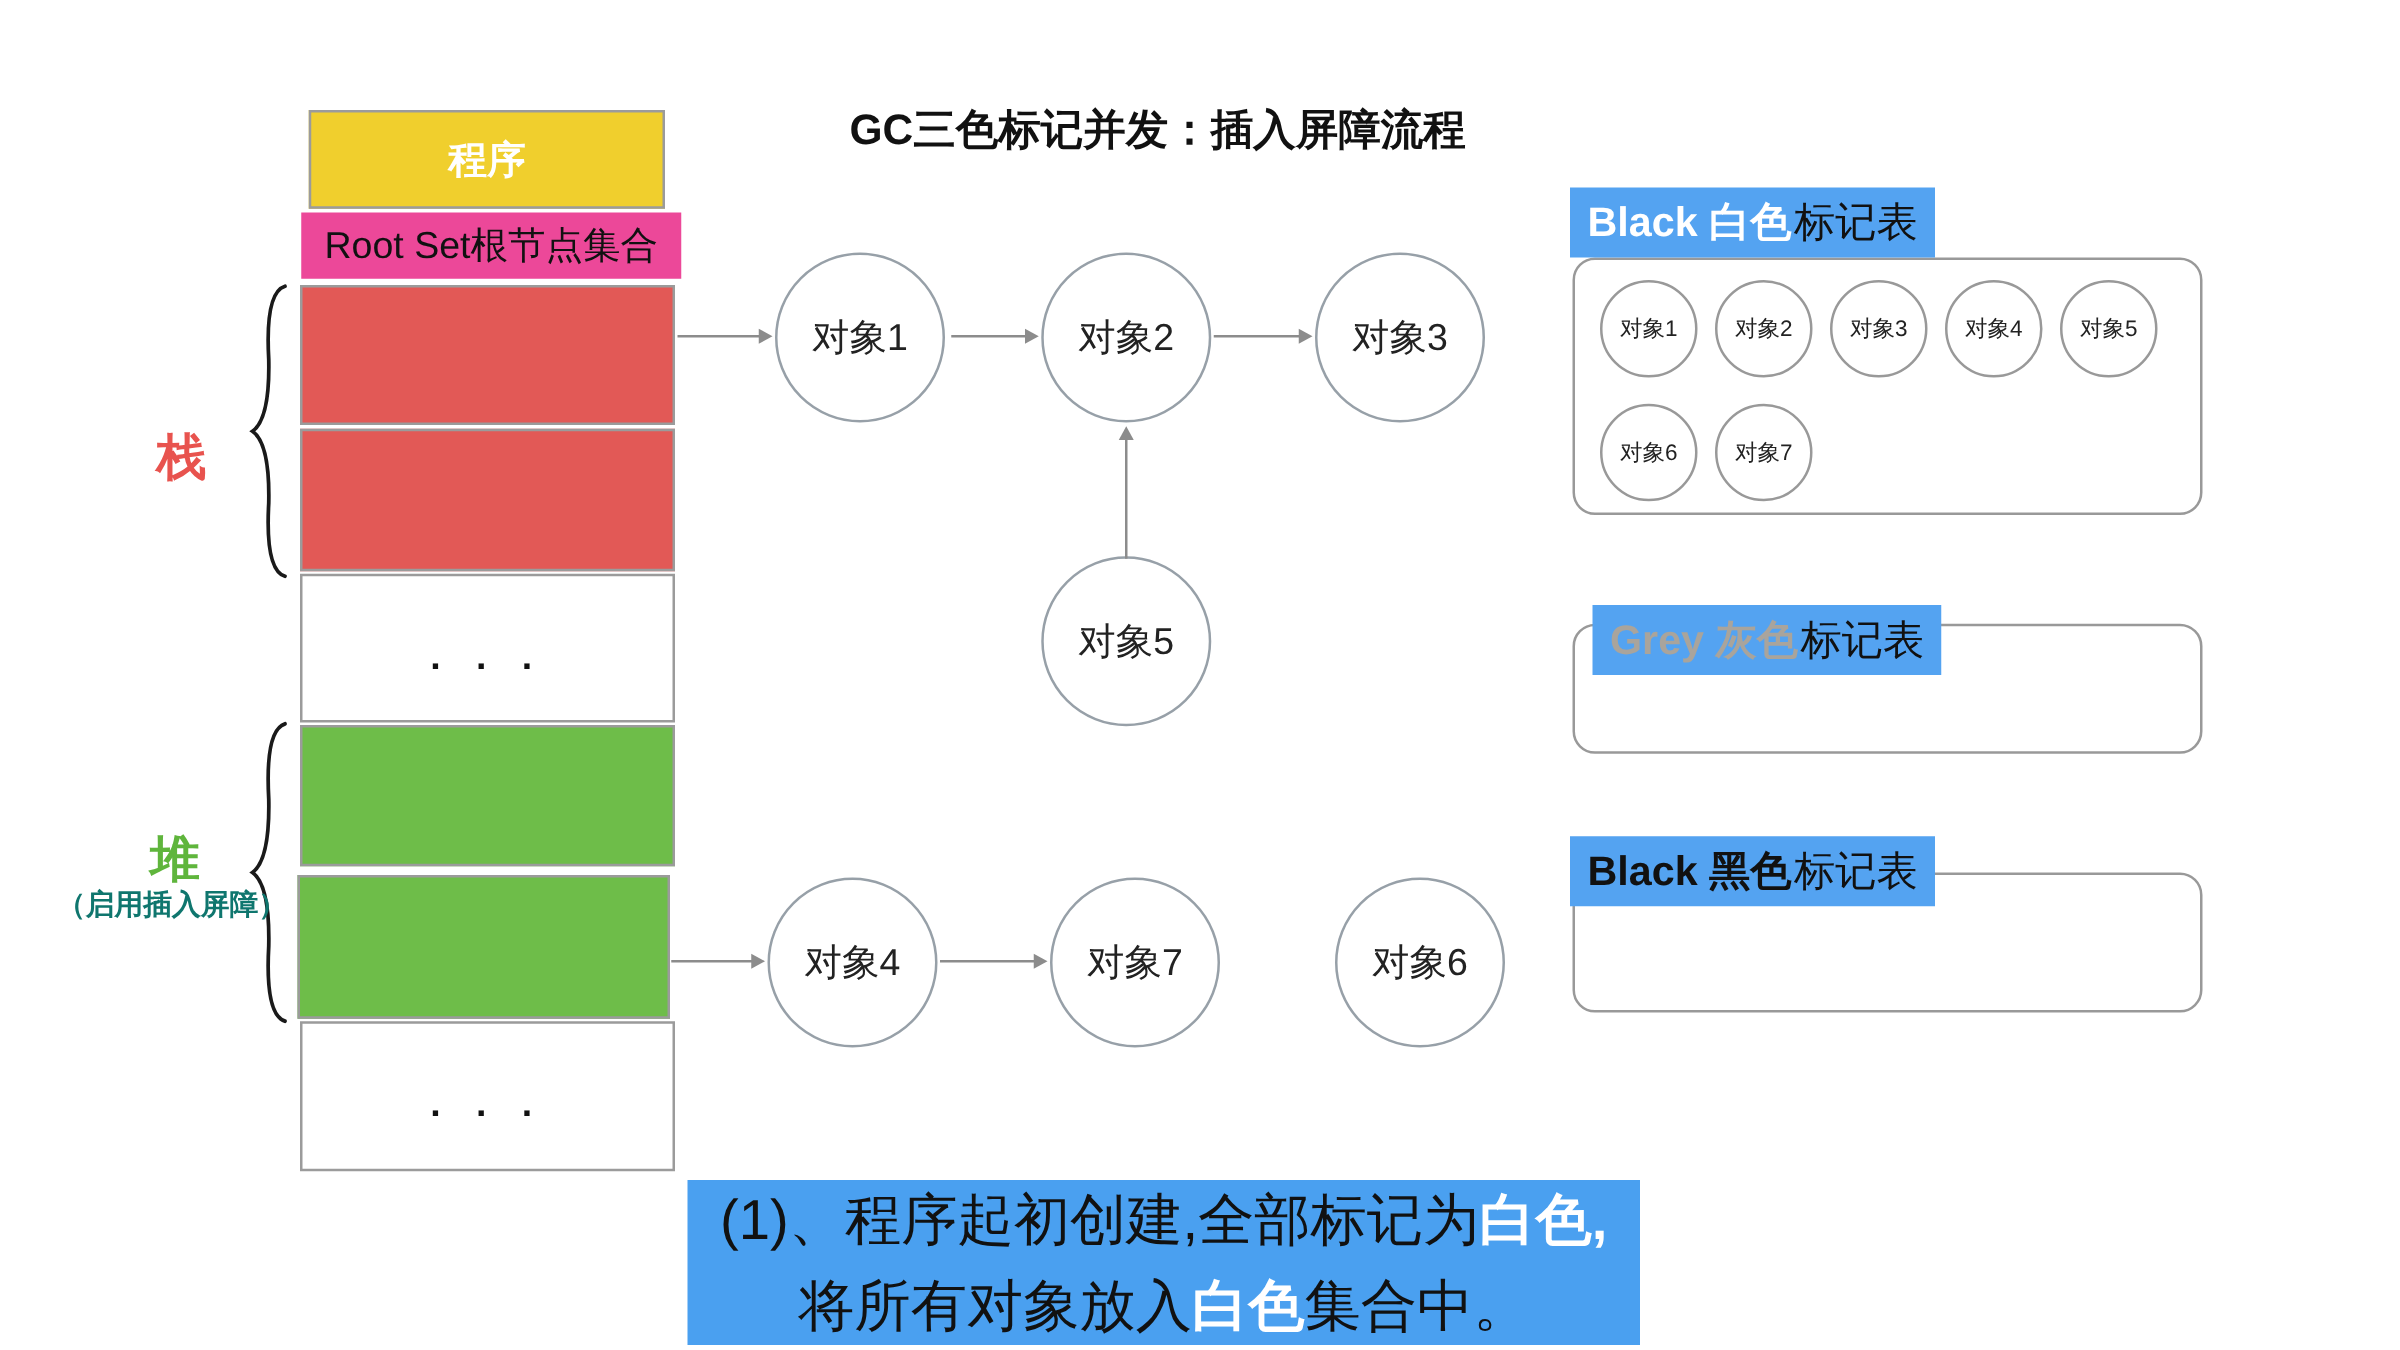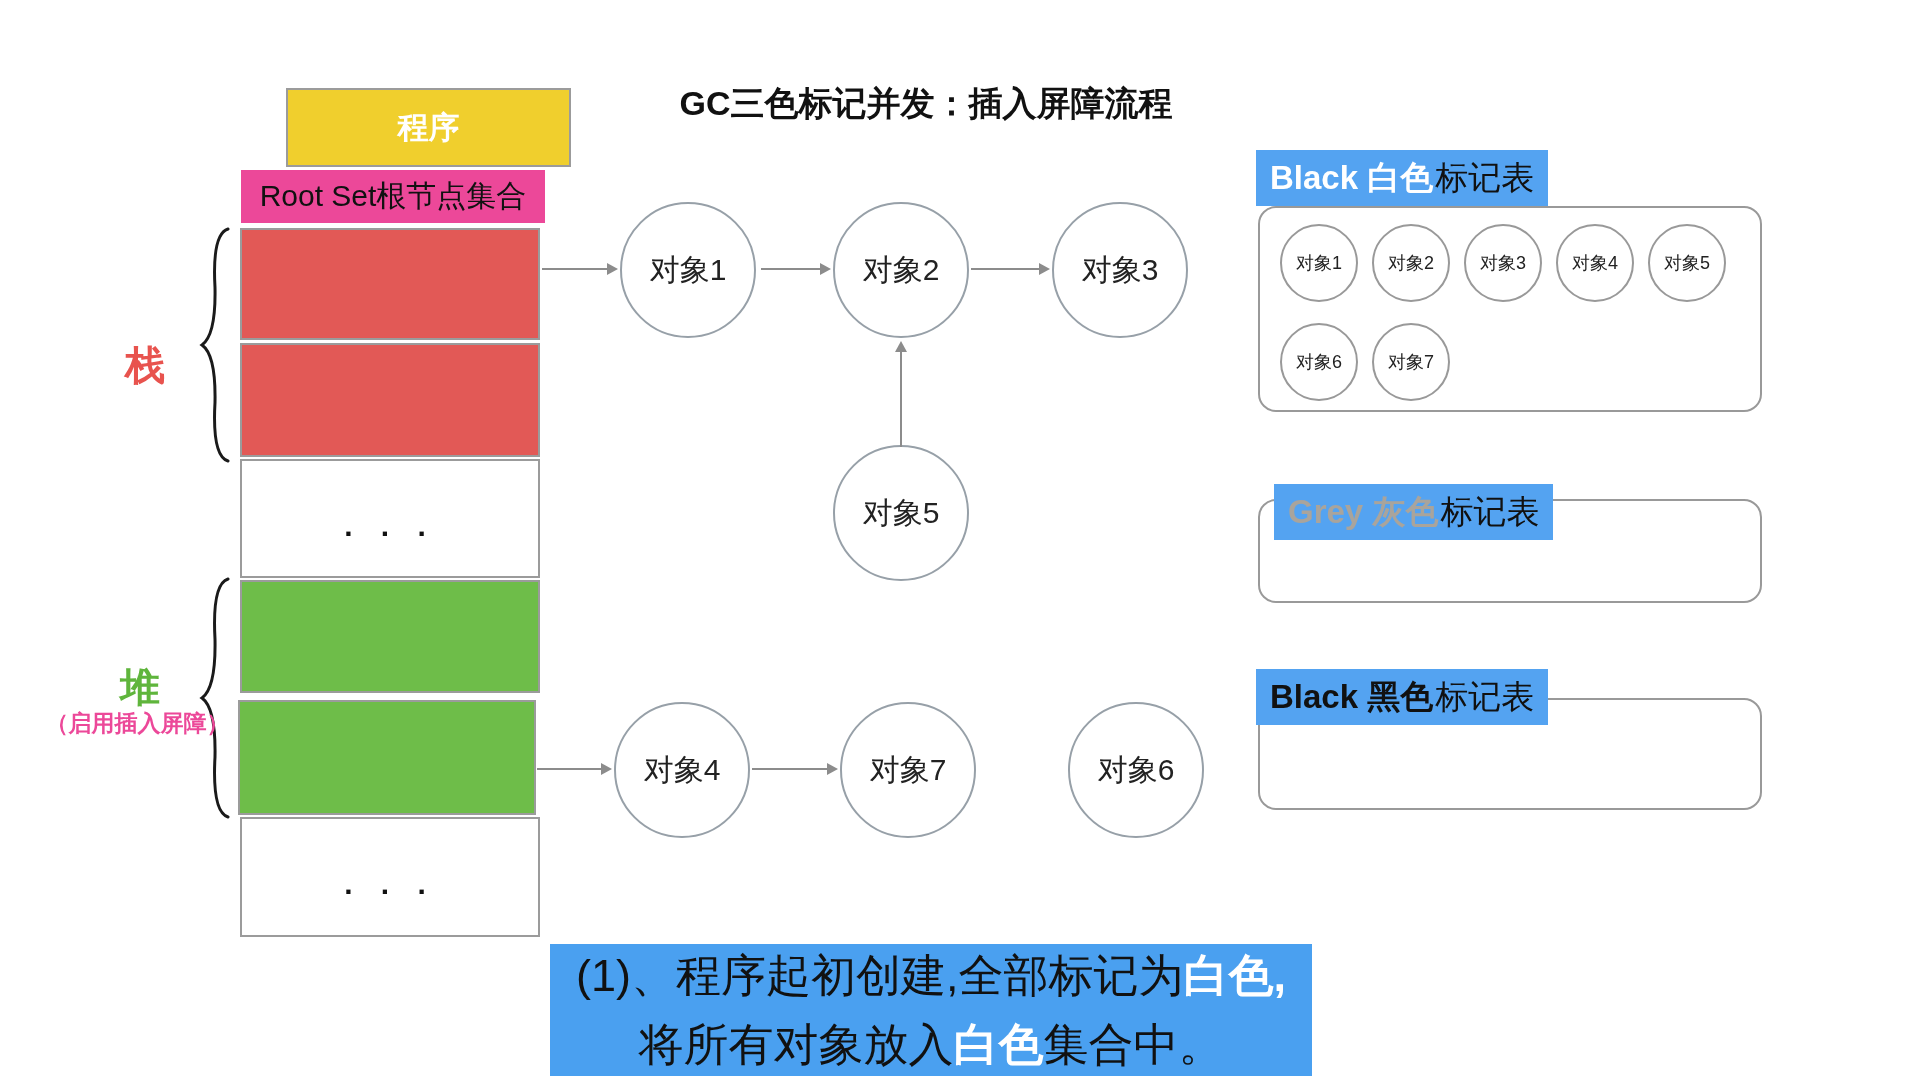--- a/index.html
+++ b/index.html
@@ -15,7 +15,7 @@
   .membox { position:absolute; box-sizing:border-box; border:2px solid #9b9b9b;
             display:flex; align-items:center; justify-content:center; }
   .program { left:247px; top:88px; width:285px; height:79px; background:#f0cf2d;
-             color:#fff; font-weight:bold; font-size:31px;margin-left:39px; }
+             color:#fff; font-weight:bold; font-size:31px; }
   .rootset { left:241px; top:170px; width:304px; height:53px; background:#ec4899;
              border:none; color:#111; font-size:30px; }
   .redbox   { background:#e25956; }

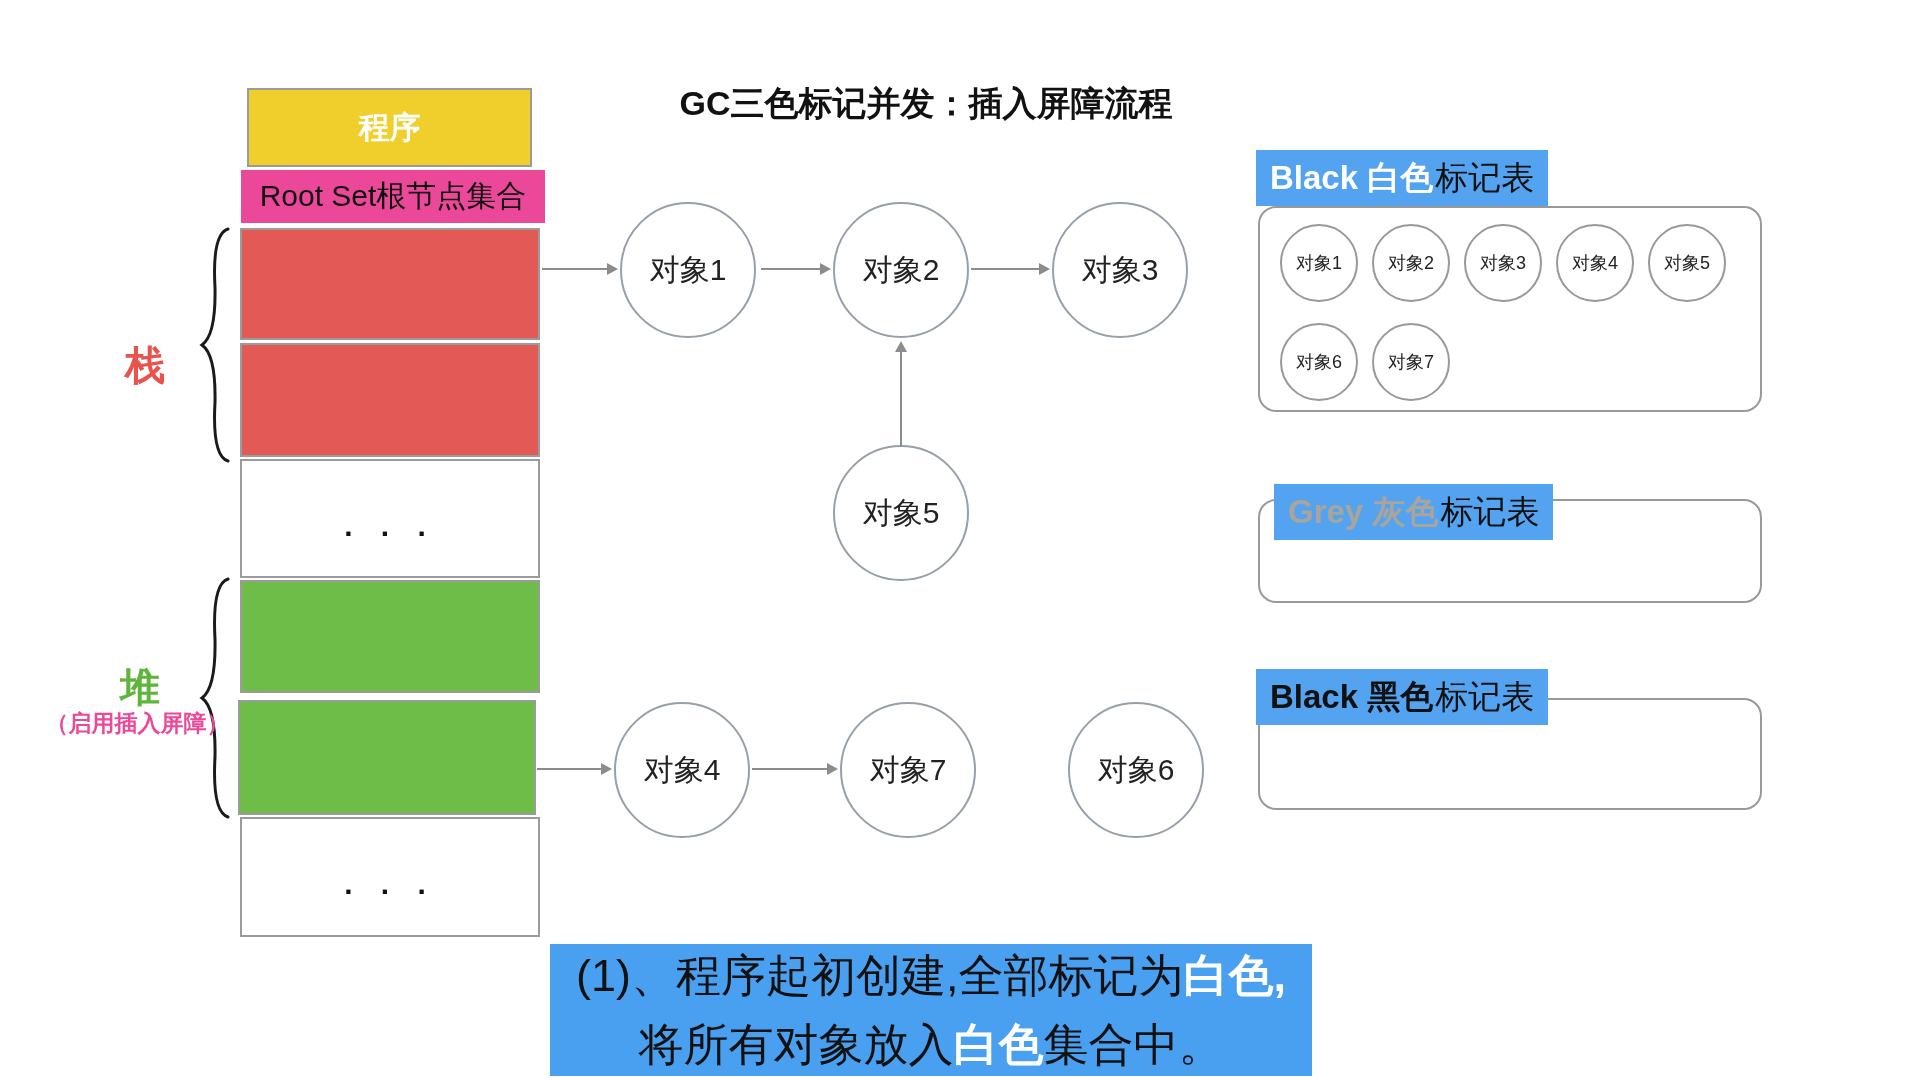--- a/index.html
+++ b/index.html
@@ -32,7 +32,7 @@
   .side-label { position:absolute; font-weight:bold; text-align:center; }
   .stack-label { left:100px; top:338px; width:90px; font-size:40px; color:#e8534e; }
   .heap-label  { left:95px;  top:660px; width:90px; font-size:40px; color:#5fb53c; }
-  .heap-note   { left:25px;  top:708px; width:225px; font-size:23px; color:#ec4899; }
+  .heap-note   { left:25px;  top:708px; width:225px; font-size:23px; color:#0f766e; }
   
   .node {
     position:absolute; width:136px; height:136px; border-radius:50%;

